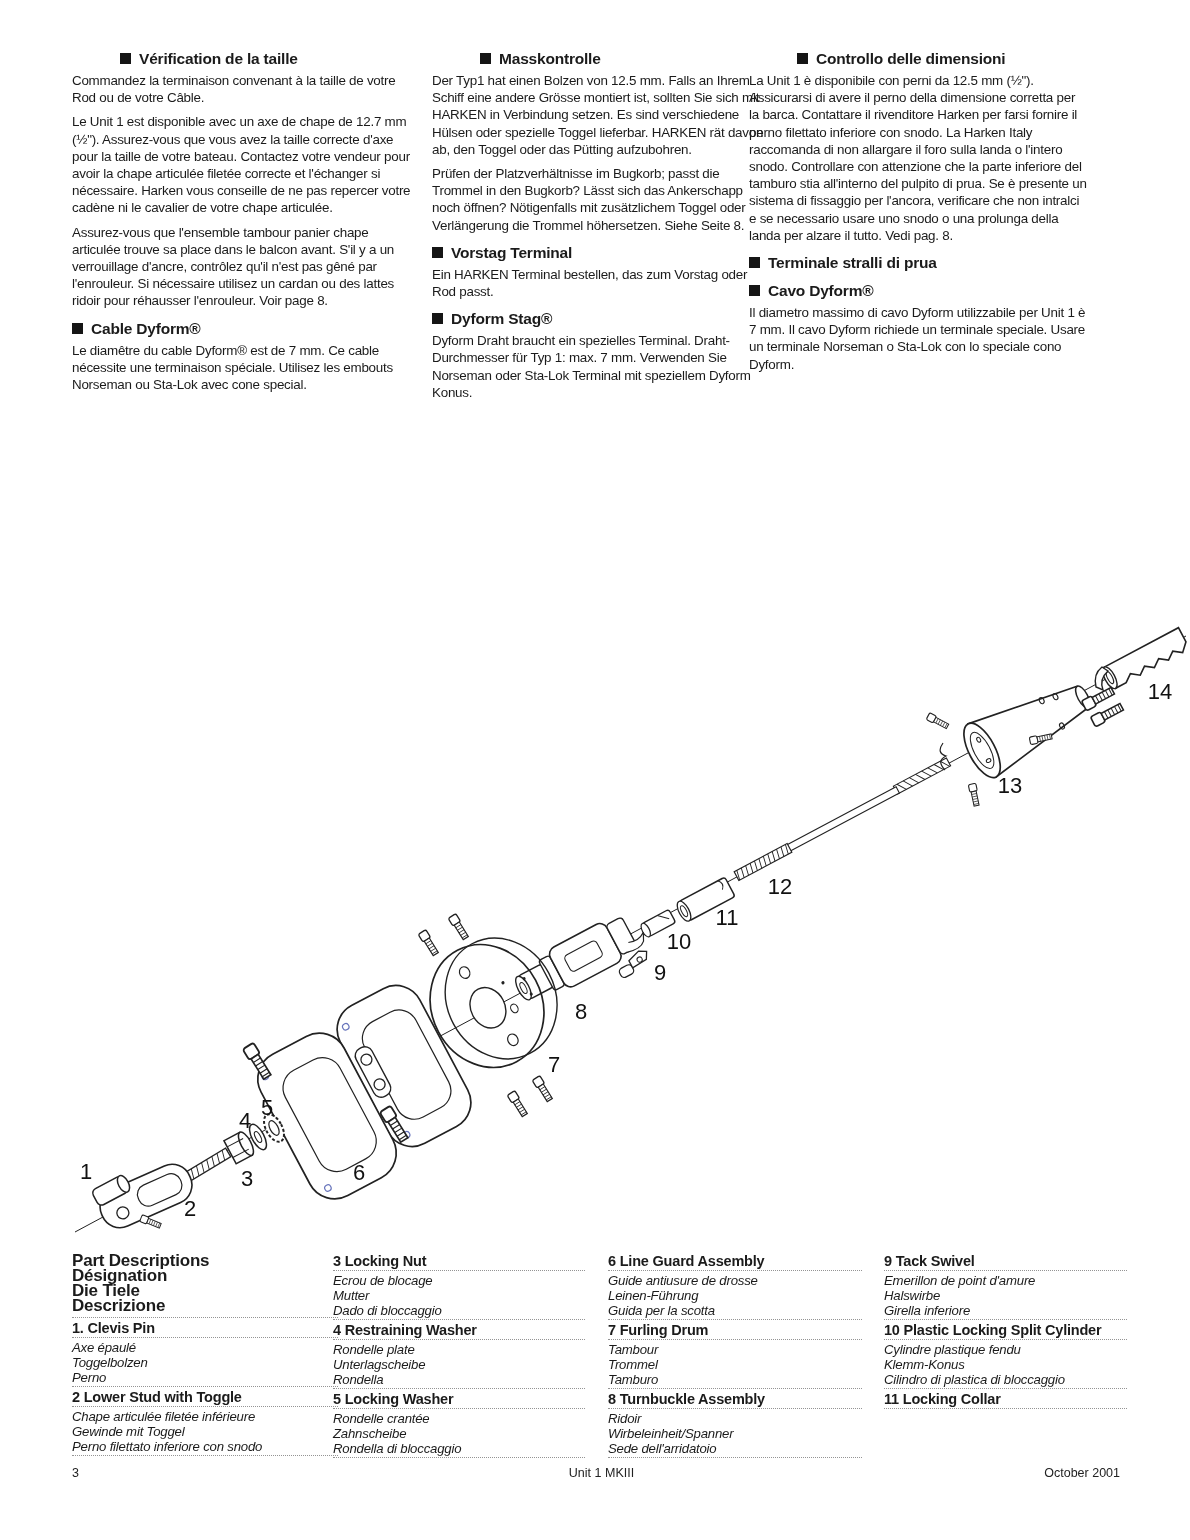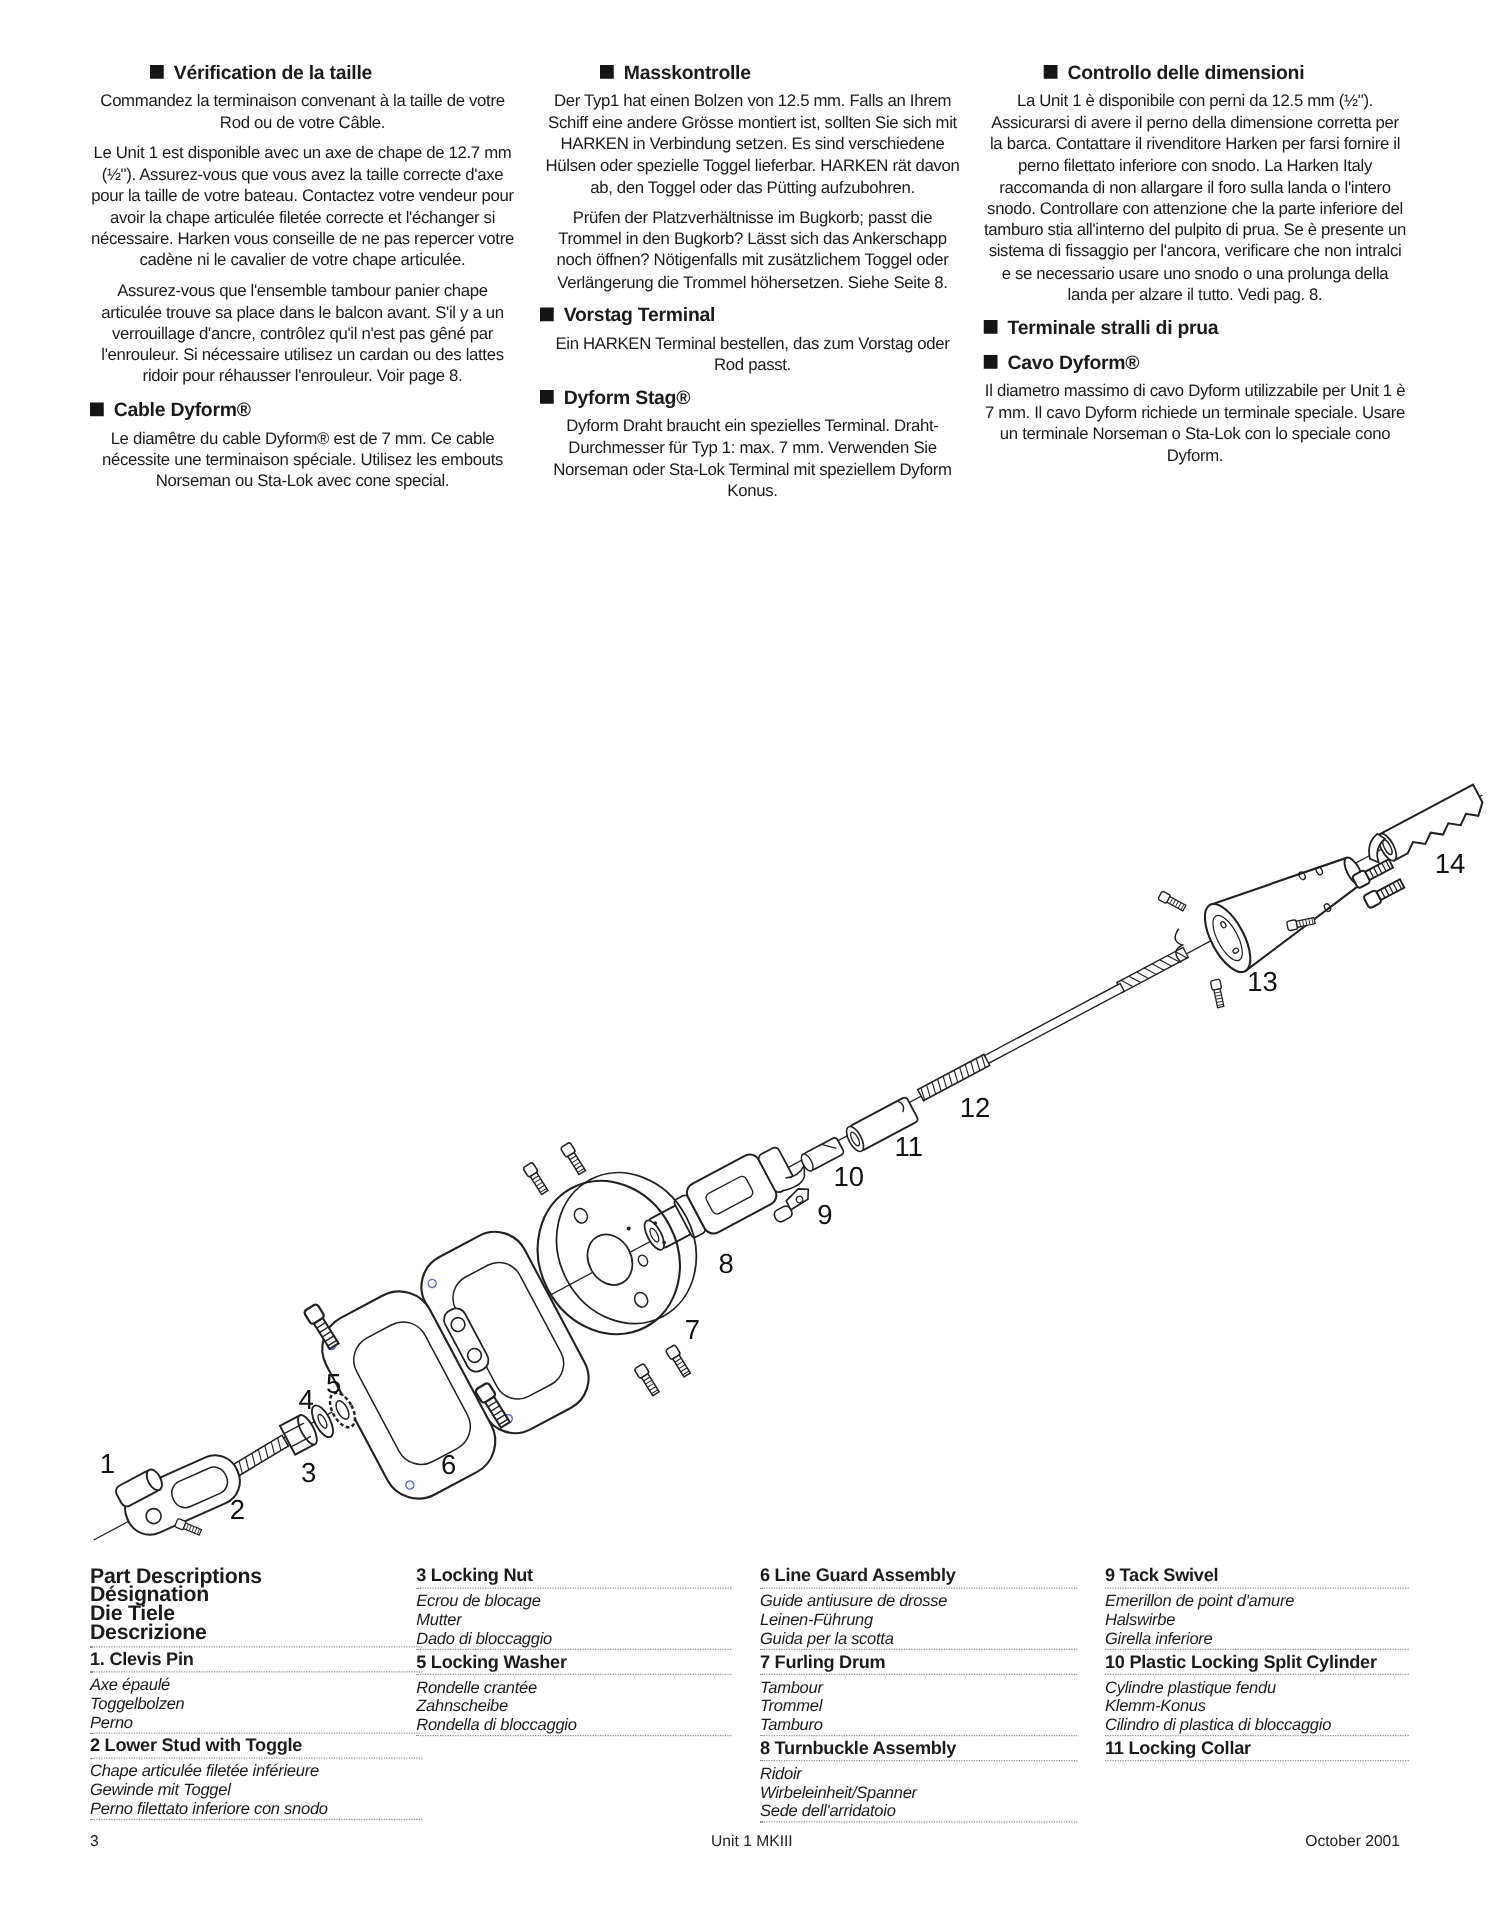--- a/index.html
+++ b/index.html
@@ -8,7 +8,7 @@
   .col{position:absolute;top:50px;width:340px;}
   #col-fr{left:72px;}
   #col-de{left:432px;}
-  #col-it{left:787px;width:338px;}
+  #col-it{left:749px;width:338px;}
   .sec-h{font-size:15.5px;font-weight:bold;letter-spacing:-0.2px;margin:10px 0 4px;}
   .sec-h:first-child{margin-top:0;padding-left:48px;}
   .sq{display:inline-block;width:11px;height:11px;background:#151515;margin-right:8px;}

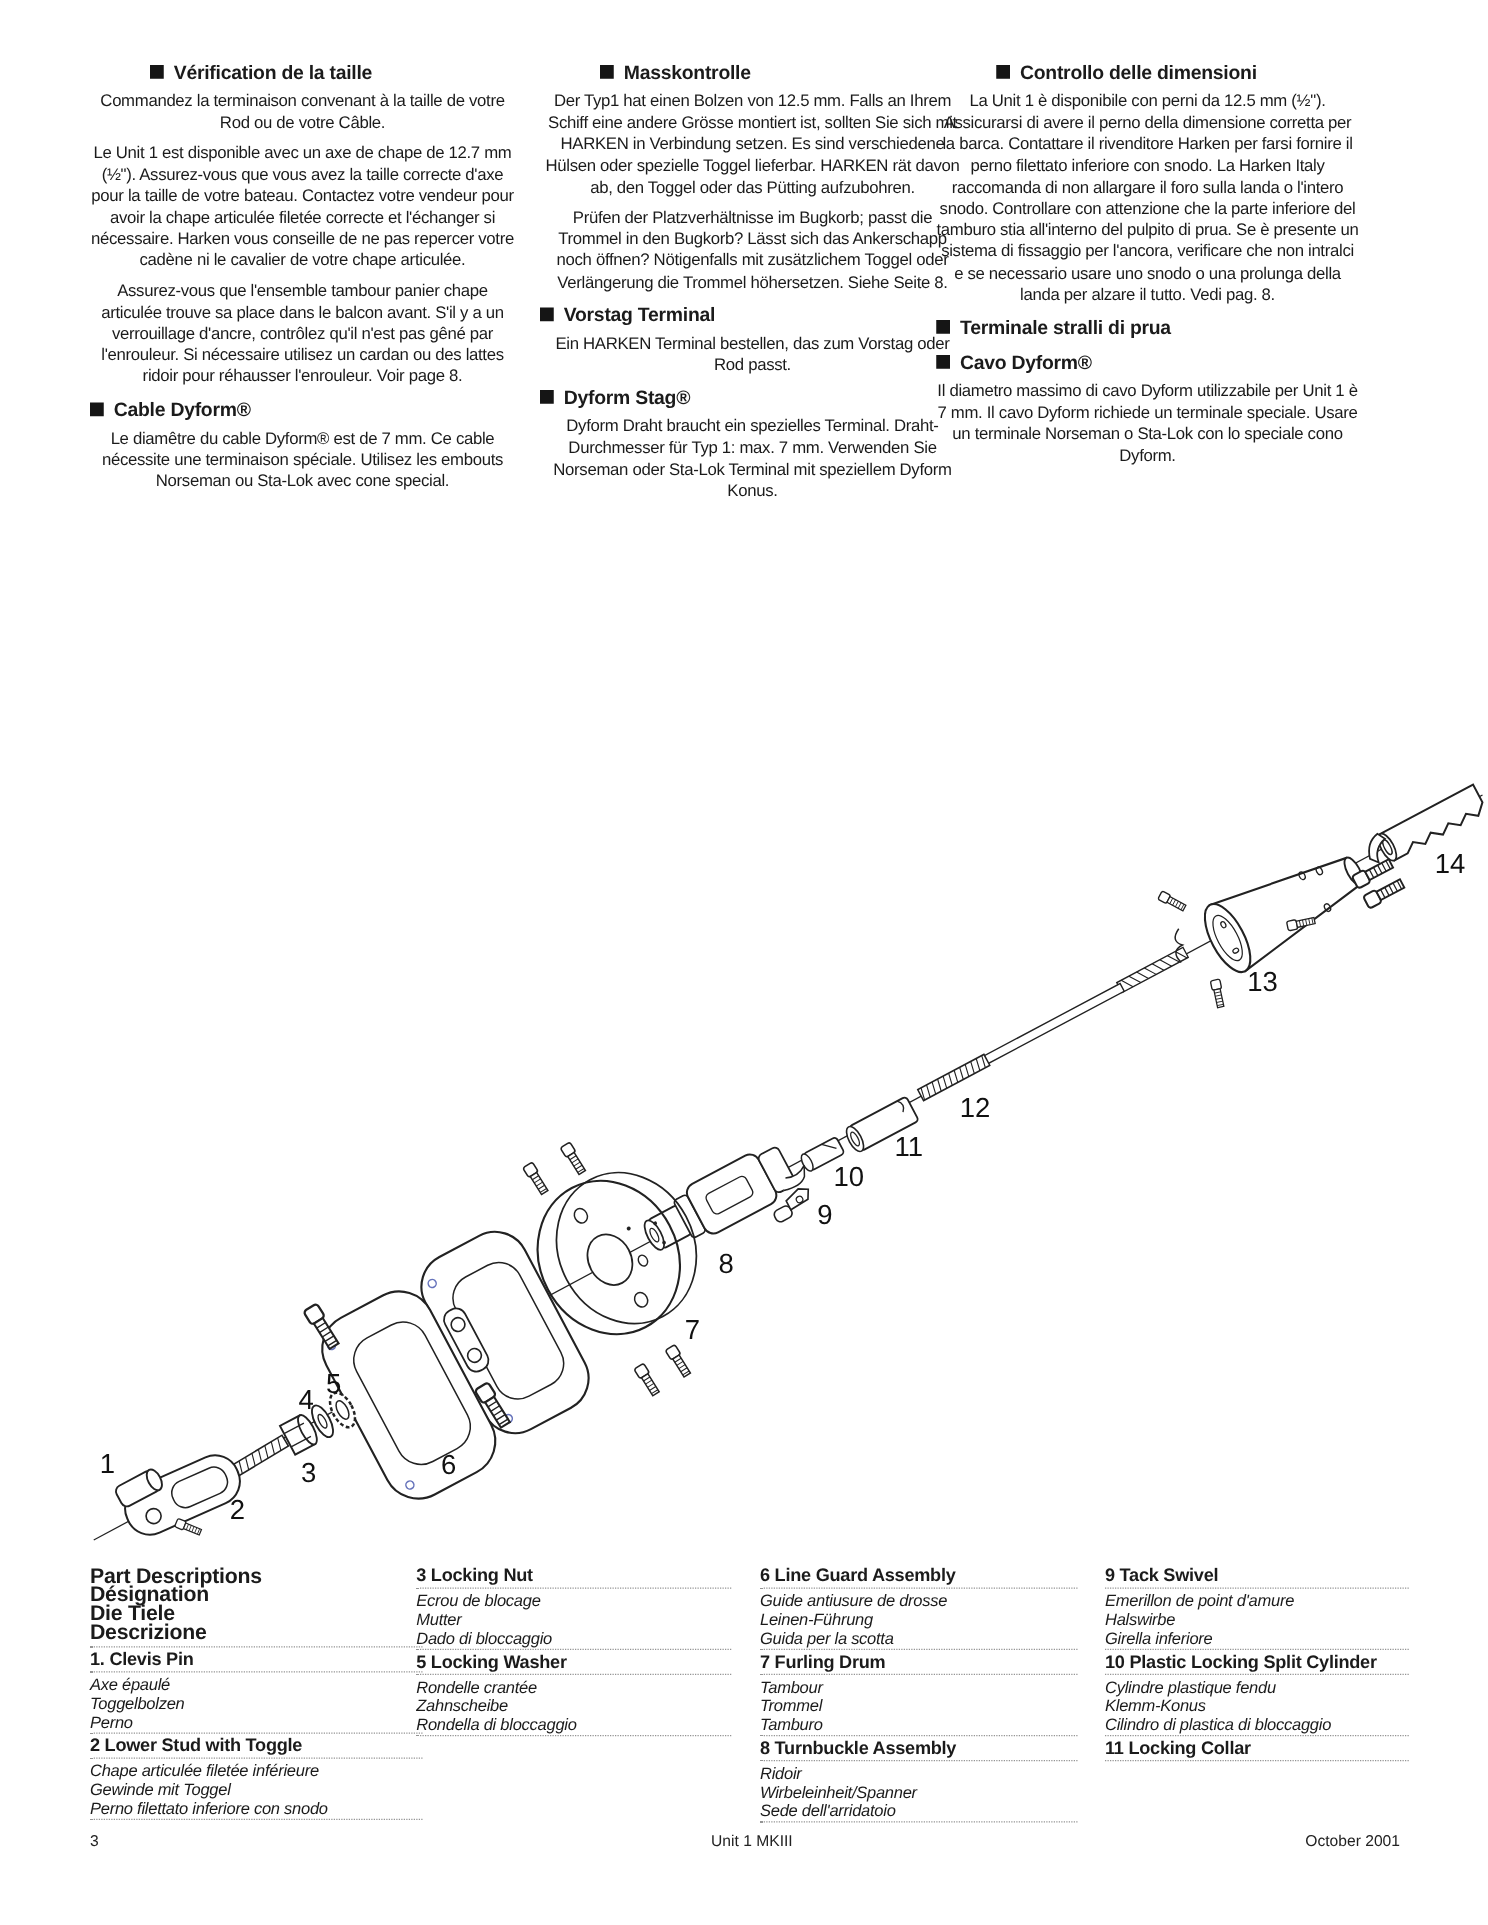--- a/index.html
+++ b/index.html
@@ -12,7 +12,7 @@
   .sec-h{font-size:15.5px;font-weight:bold;letter-spacing:-0.2px;margin:10px 0 4px;}
   .sec-h:first-child{margin-top:0;padding-left:48px;}
   .sq{display:inline-block;width:11px;height:11px;background:#151515;margin-right:8px;}
-  .col p{font-size:13.4px;line-height:17.2px;letter-spacing:-0.25px;margin:0 0 7px;text-align:center;}
+  .col p{font-size:13.4px;line-height:17.2px;letter-spacing:-0.25px;margin:0 0 7px;}
   
   #diagram{position:absolute;left:0;top:620px;width:1190px;height:620px;}
   .dlabel{font-size:22px;fill:#111;font-family:"Liberation Sans","DejaVu Sans",sans-serif;}

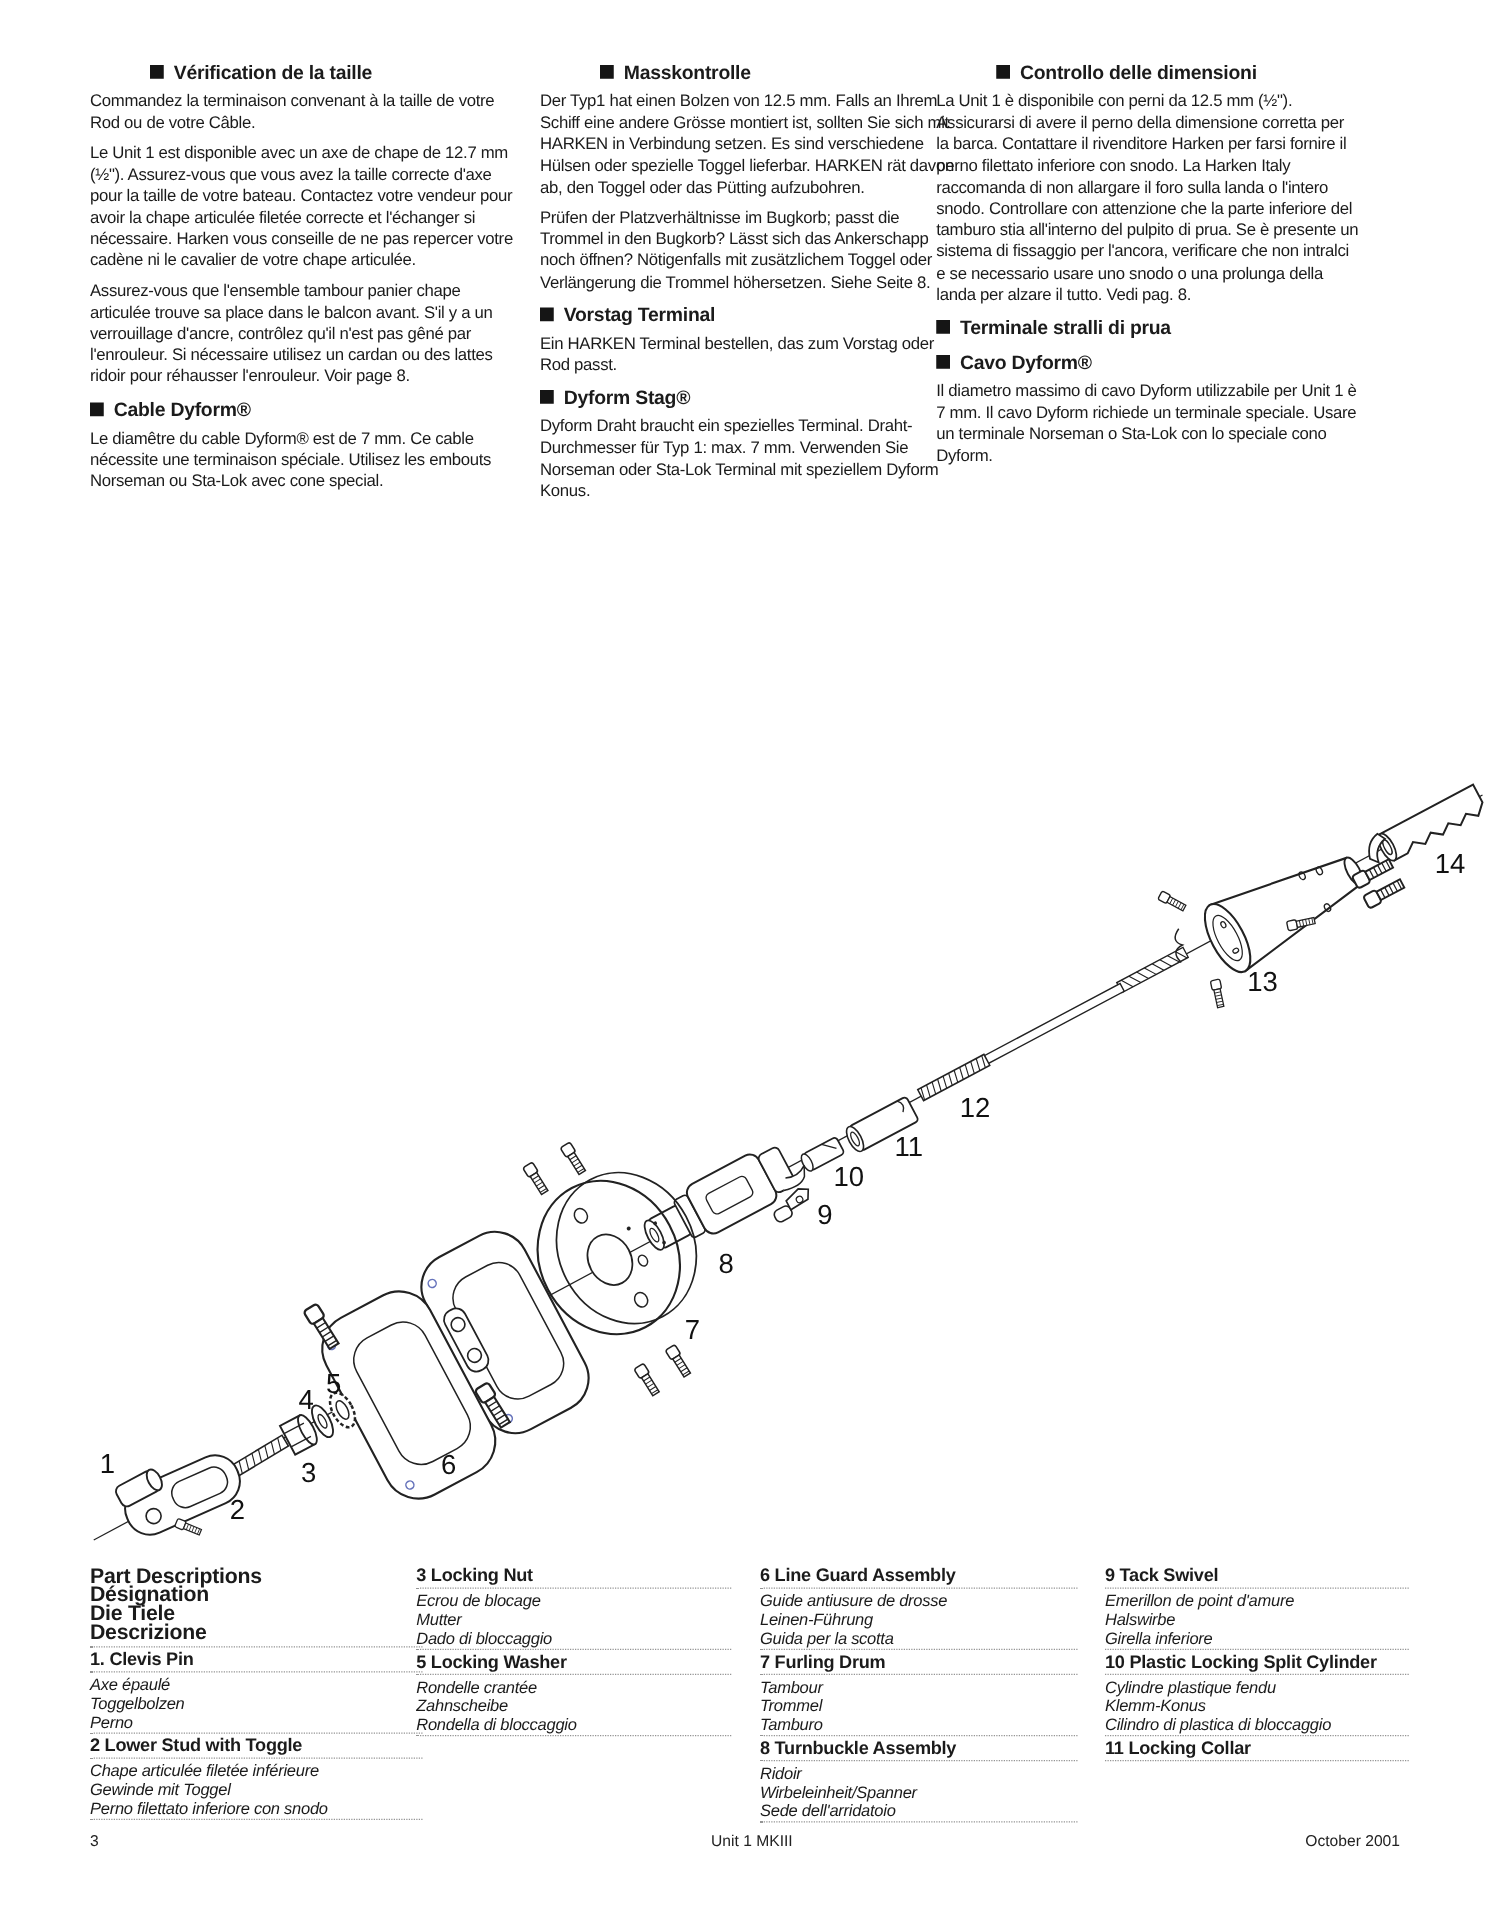--- a/index.html
+++ b/index.html
@@ -274,6 +274,14 @@
       </div>
     </div>
     <div class="pt-item">
+      <div class="pt-name">4 Restraining Washer</div>
+      <div class="pt-trs">
+        <div>Rondelle plate</div>
+        <div>Unterlagscheibe</div>
+        <div>Rondella</div>
+      </div>
+    </div>
+    <div class="pt-item">
       <div class="pt-name">5 Locking Washer</div>
       <div class="pt-trs">
         <div>Rondelle crantée</div>

